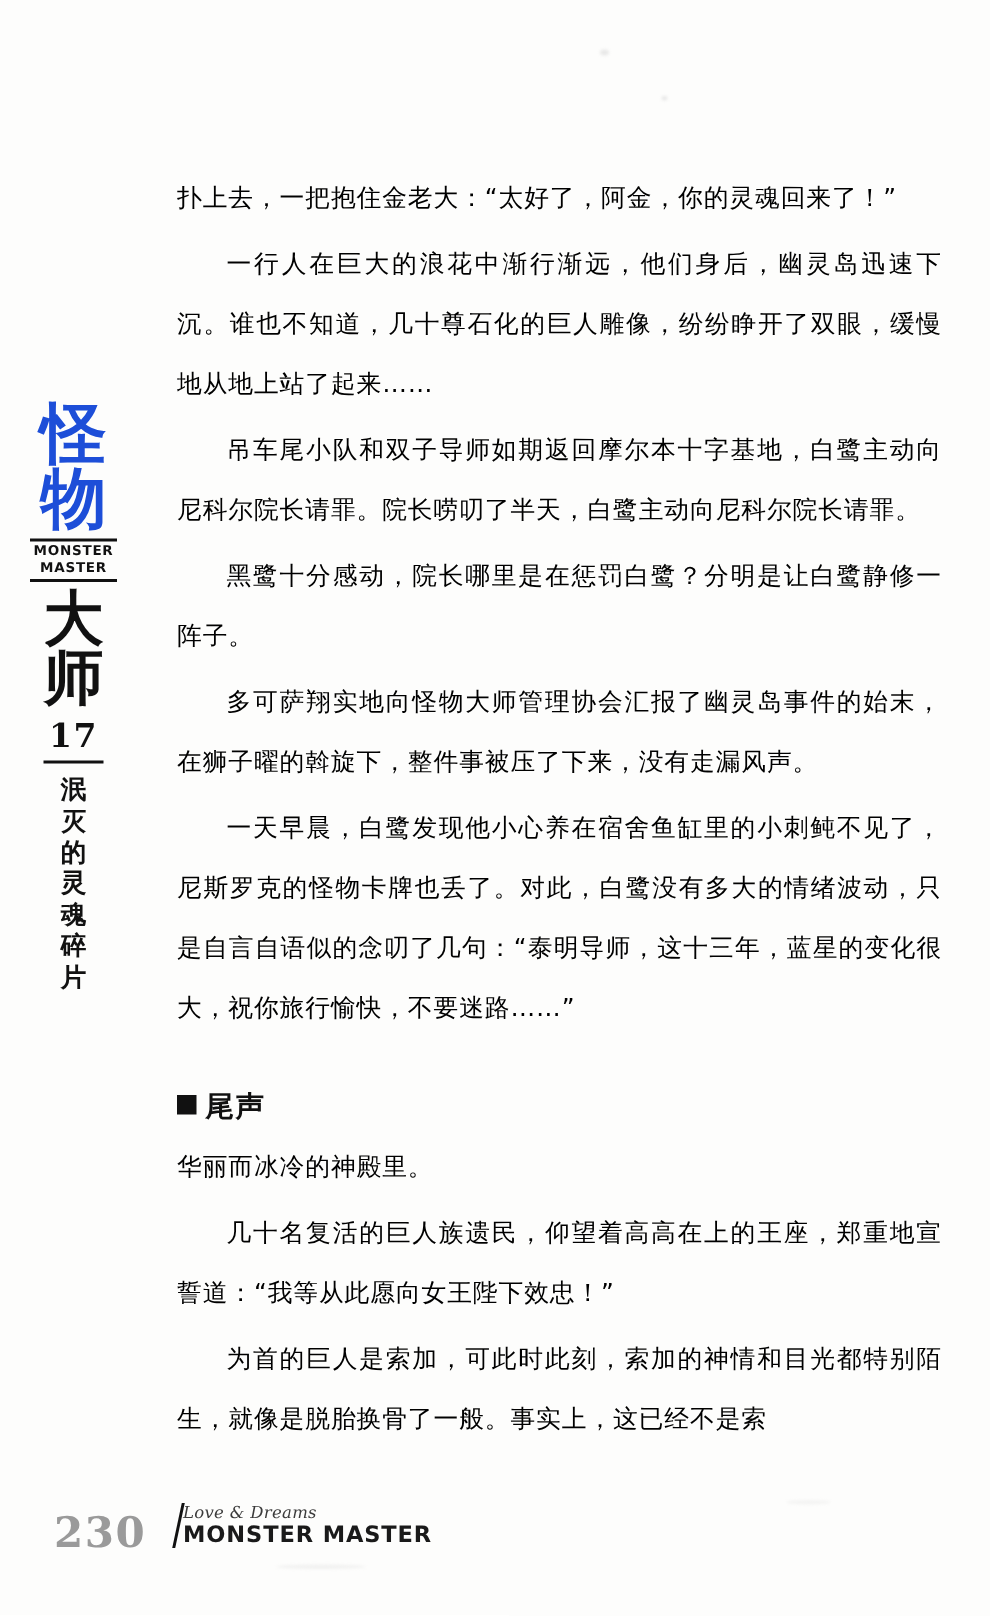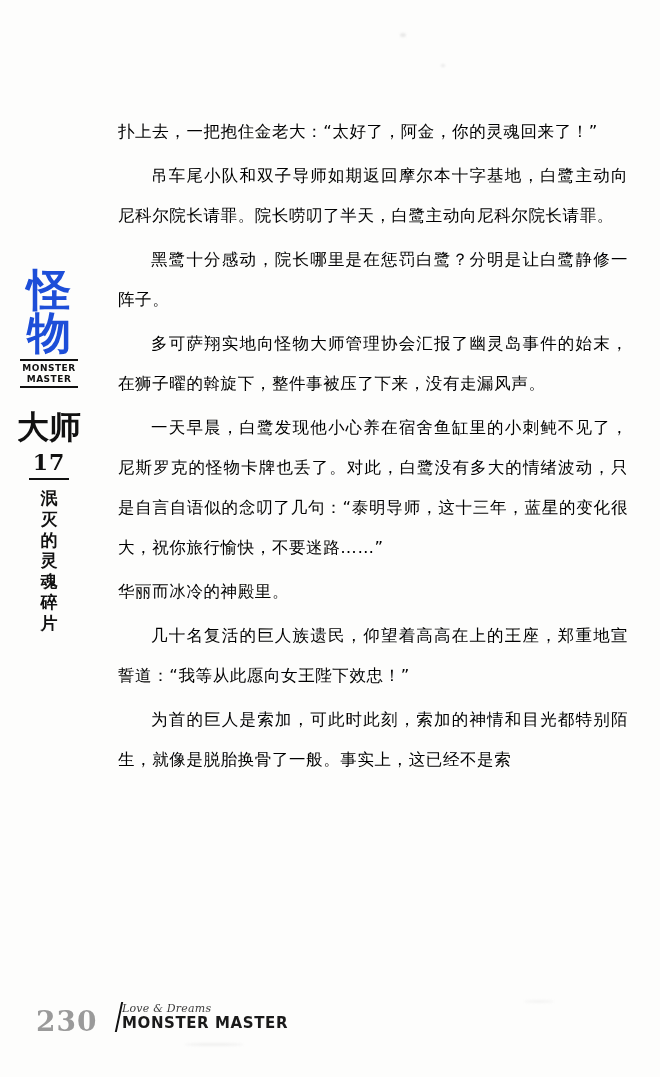--- a/index.html
+++ b/index.html
@@ -202,6 +202,7 @@
 
   <div class="body">
     <p class="para">扑上去，一把抱住金老大：“太好了，阿金，你的灵魂回来了！”</p>
+    <p class="para indent">一行人在巨大的浪花中渐行渐远，他们身后，幽灵岛迅速下沉。谁也不知道，几十尊石化的巨人雕像，纷纷睁开了双眼，缓慢地从地上站了起来……</p>
     <p class="para indent">吊车尾小队和双子导师如期返回摩尔本十字基地，白鹭主动向尼科尔院长请罪。院长唠叨了半天，白鹭主动向尼科尔院长请罪。</p>
     <p class="para indent">黑鹭十分感动，院长哪里是在惩罚白鹭？分明是让白鹭静修一阵子。</p>
     <p class="para indent">多可萨翔实地向怪物大师管理协会汇报了幽灵岛事件的始末，在狮子曜的斡旋下，整件事被压了下来，没有走漏风声。</p>

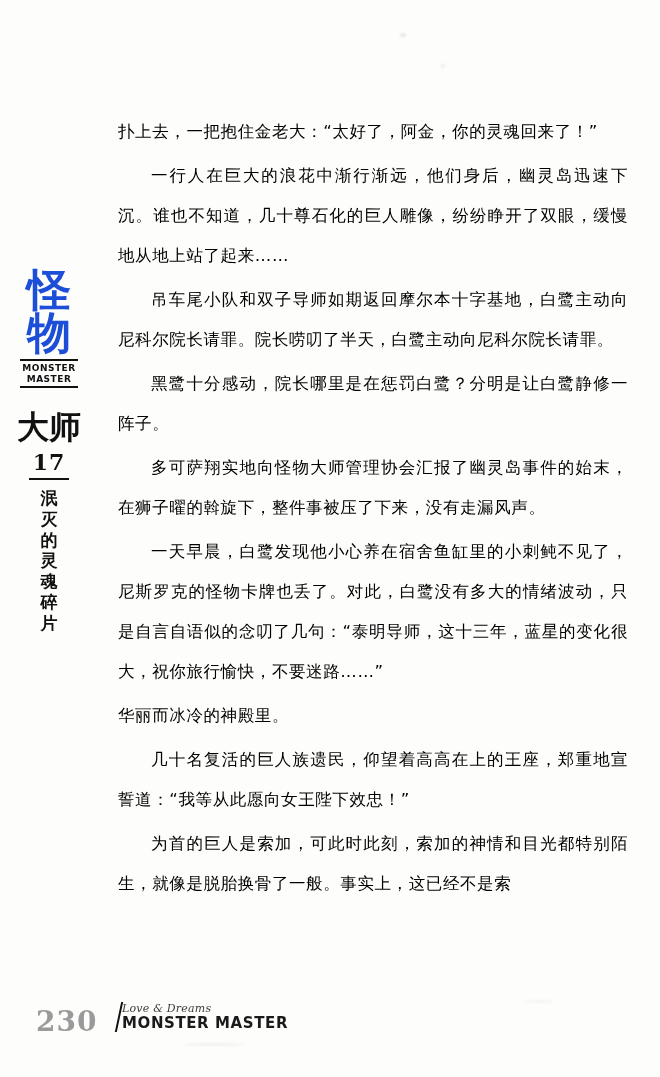--- a/index.html
+++ b/index.html
@@ -62,9 +62,9 @@
     margin-right: auto;
   }
   .spine-bottom {
-    margin-top: 24px;
-    font-weight: 700;
-    font-size: 32px;
+    margin-top: 6px;
+    font-weight: 700;
+    font-size: 40px;
     color: #111;
     line-height: 0.98;
   }

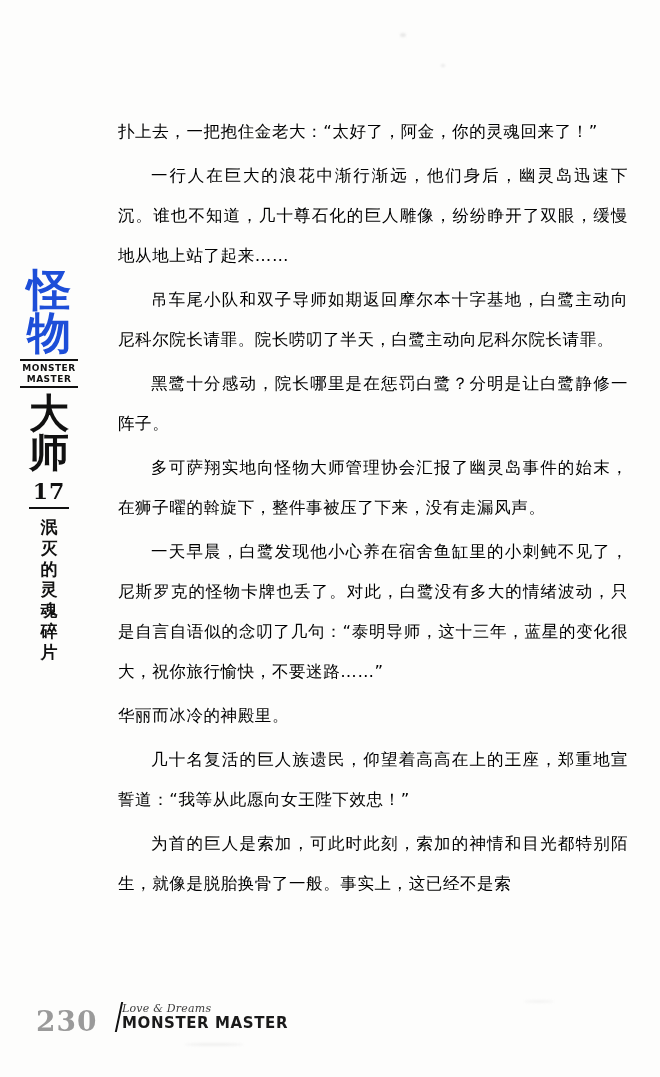--- a/index.html
+++ b/index.html
@@ -208,6 +208,9 @@
     <p class="para indent">多可萨翔实地向怪物大师管理协会汇报了幽灵岛事件的始末，在狮子曜的斡旋下，整件事被压了下来，没有走漏风声。</p>
     <p class="para indent">一天早晨，白鹭发现他小心养在宿舍鱼缸里的小刺鲀不见了，尼斯罗克的怪物卡牌也丢了。对此，白鹭没有多大的情绪波动，只是自言自语似的念叨了几句：“泰明导师，这十三年，蓝星的变化很大，祝你旅行愉快，不要迷路……”</p>
 
+    <div class="section-head">
+      <span class="marker"></span><span>尾声</span>
+    </div>
 
     <p class="para">华丽而冰冷的神殿里。</p>
     <p class="para indent">几十名复活的巨人族遗民，仰望着高高在上的王座，郑重地宣誓道：“我等从此愿向女王陛下效忠！”</p>

